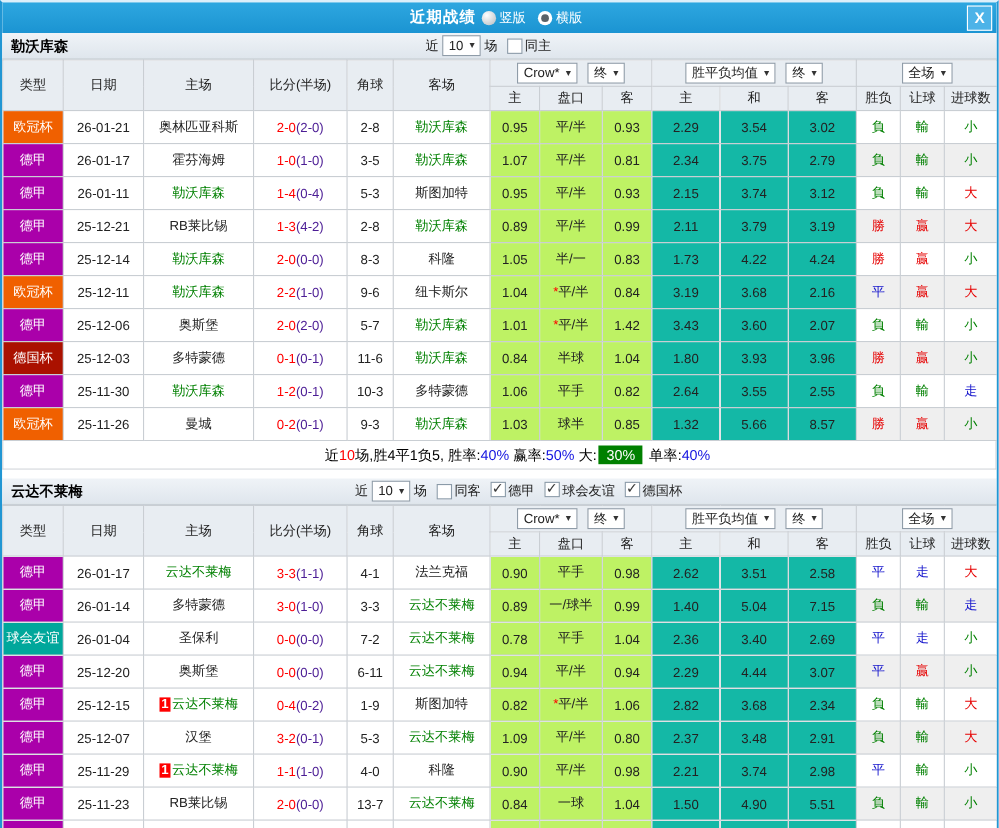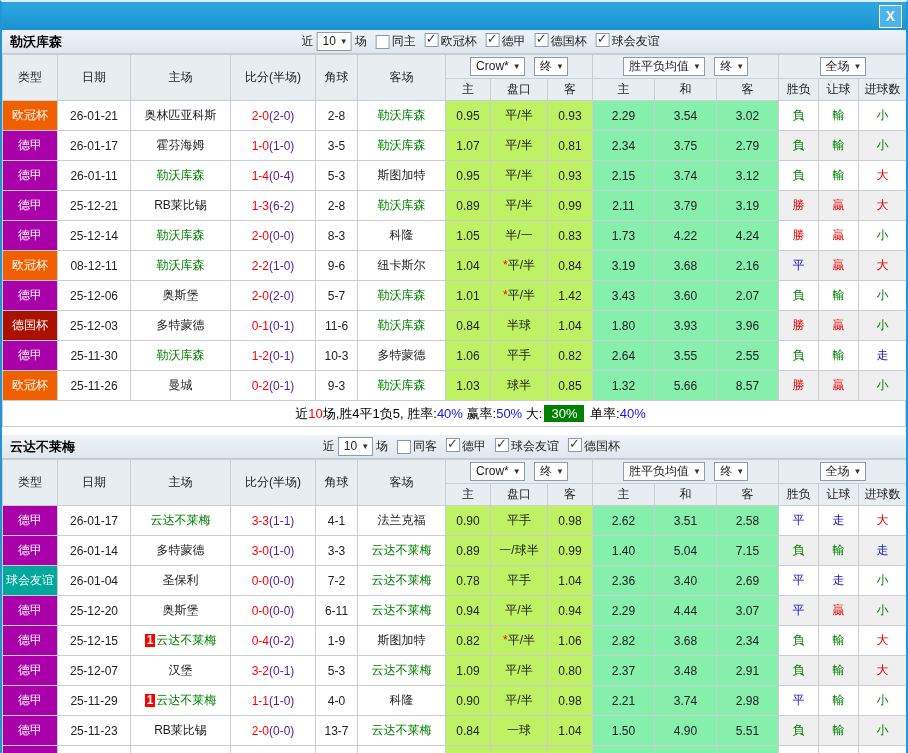--- a/index.html
+++ b/index.html
@@ -59,6 +59,11 @@
 <div class="window">
 
   <div class="titlebar">
+    <div>
+      <span class="title">近期战绩</span>
+      <span class="radio"></span><span class="radio-label">竖版</span>
+      <span class="radio sel"></span><span class="radio-label">横版</span>
+    </div>
     <div class="close">X</div>
   </div>
 

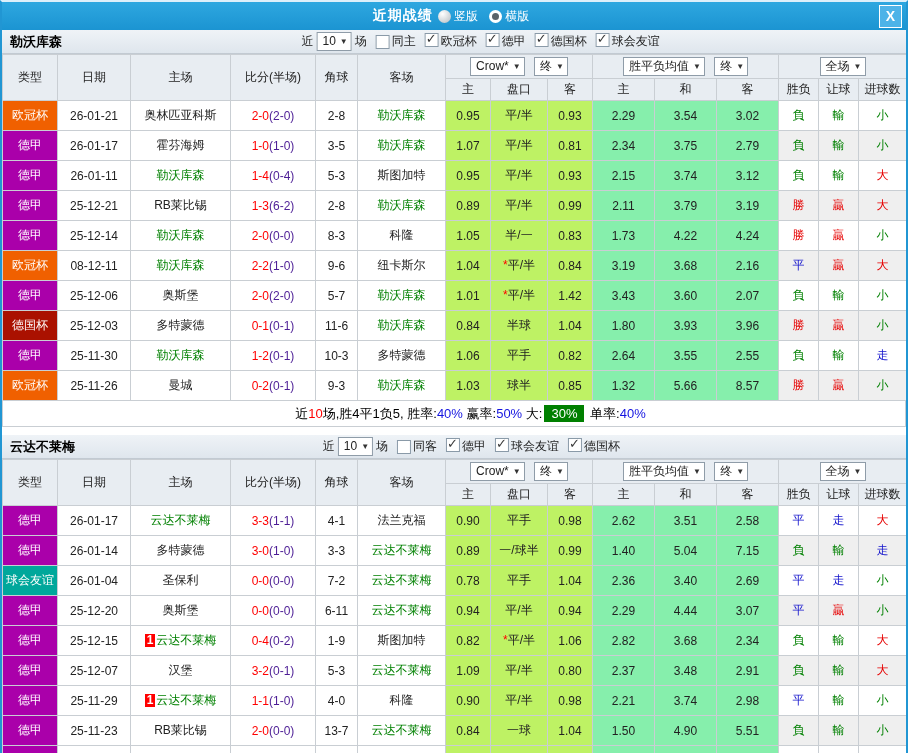--- a/index.html
+++ b/index.html
@@ -75,7 +75,6 @@
       <span>场</span>
       <span class="cb"></span>
         <span class="cb-label">同主</span>
-      <span><span class="cb checked"></span><span class="cb-label">欧冠杯</span><span class="cb checked"></span><span class="cb-label">德甲</span><span class="cb checked"></span><span class="cb-label">德国杯</span><span class="cb checked"></span><span class="cb-label">球会友谊</span></span>
     </span>
   </div>
 

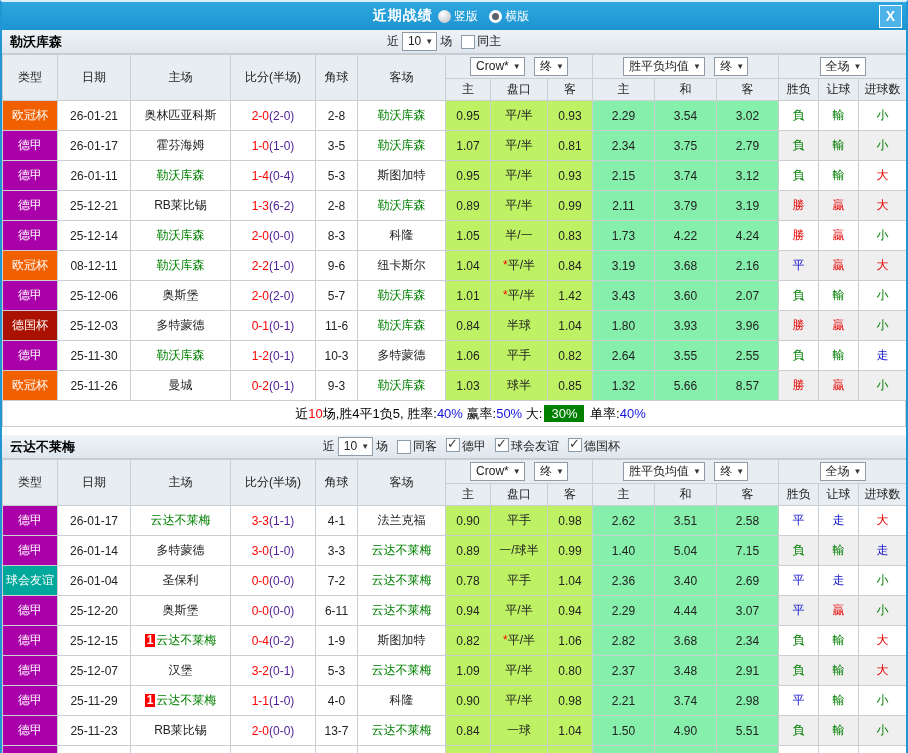--- a/index.html
+++ b/index.html
@@ -33,7 +33,7 @@
   .grid tr.h2 th{height:19px;}
   .grid td{height:27px;background:#fff;}
   td.odds{background:#bef264;}
-  td.mean{background:#86efac;}
+  td.mean{background:#14b8a6;}
   tr.even td.res{background:#efefef;}
   td.type{color:#fff;}
   .focus{color:#008000;}

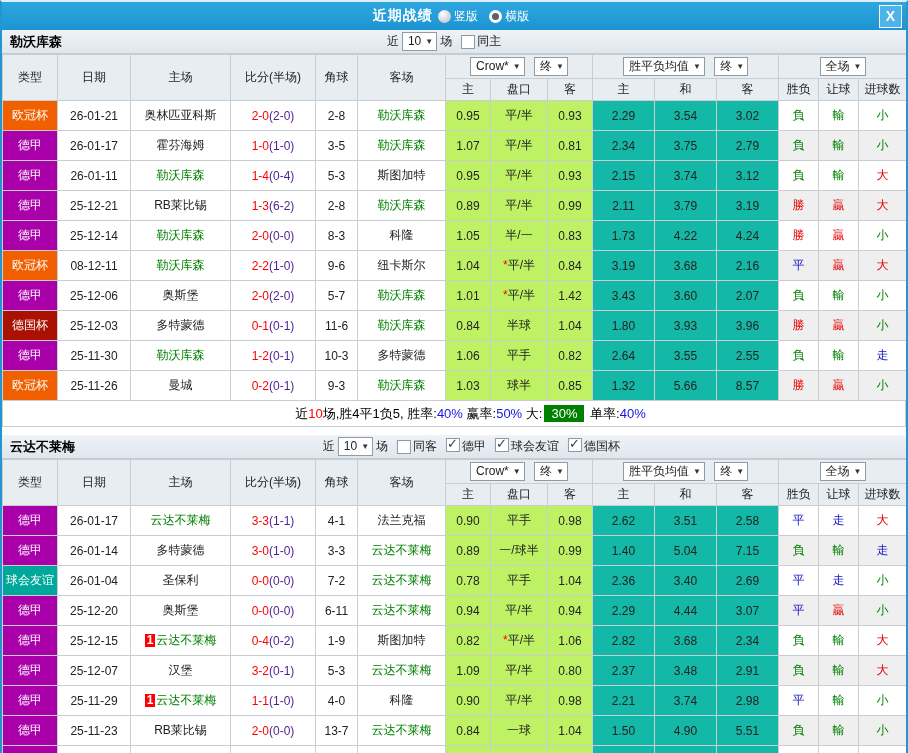--- a/index.html
+++ b/index.html
@@ -184,7 +184,7 @@
           <td class="type" style="background: rgb(170, 0, 170);">德甲</td>
           <td>25-12-21</td>
           <td><span>RB莱比锡</span></td>
-          <td><span class="score-main">1-3</span><span class="score-half">(6-2)</span></td>
+          <td><span class="score-main">1-3</span><span class="score-half">(4-2)</span></td>
           <td>2-8</td>
           <td><span class="focus">勒沃库森</span></td>
           <td class="odds">0.89</td>

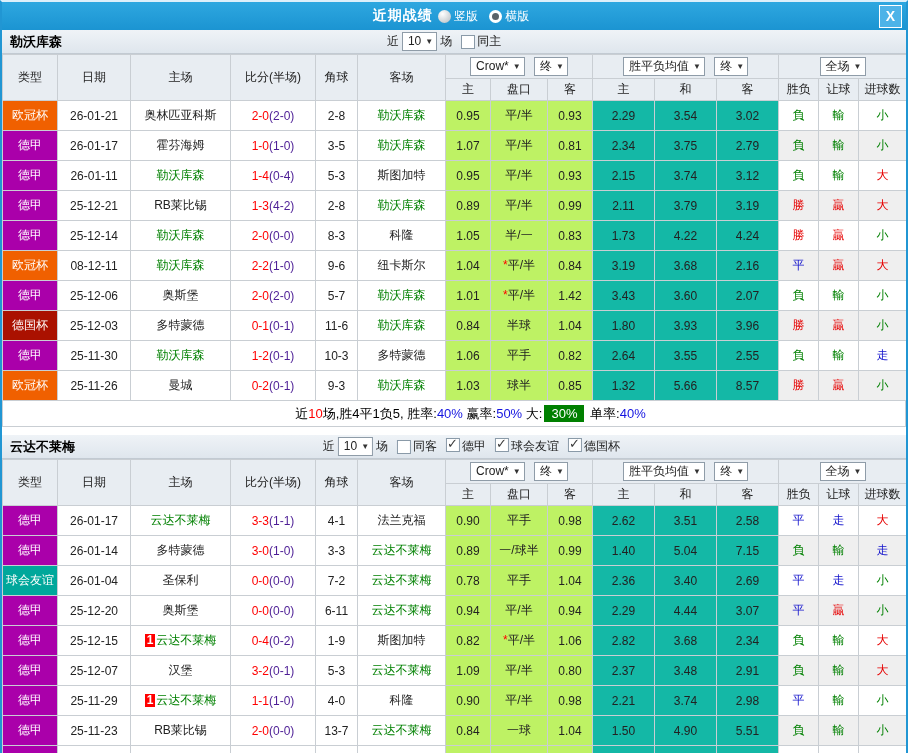--- a/index.html
+++ b/index.html
@@ -216,7 +216,7 @@
         </tr>
         <tr class="even">
           <td class="type" style="background: rgb(240, 96, 0);">欧冠杯</td>
-          <td>08-12-11</td>
+          <td>25-12-11</td>
           <td><span class="focus">勒沃库森</span></td>
           <td><span class="score-main">2-2</span><span class="score-half">(1-0)</span></td>
           <td>9-6</td>

